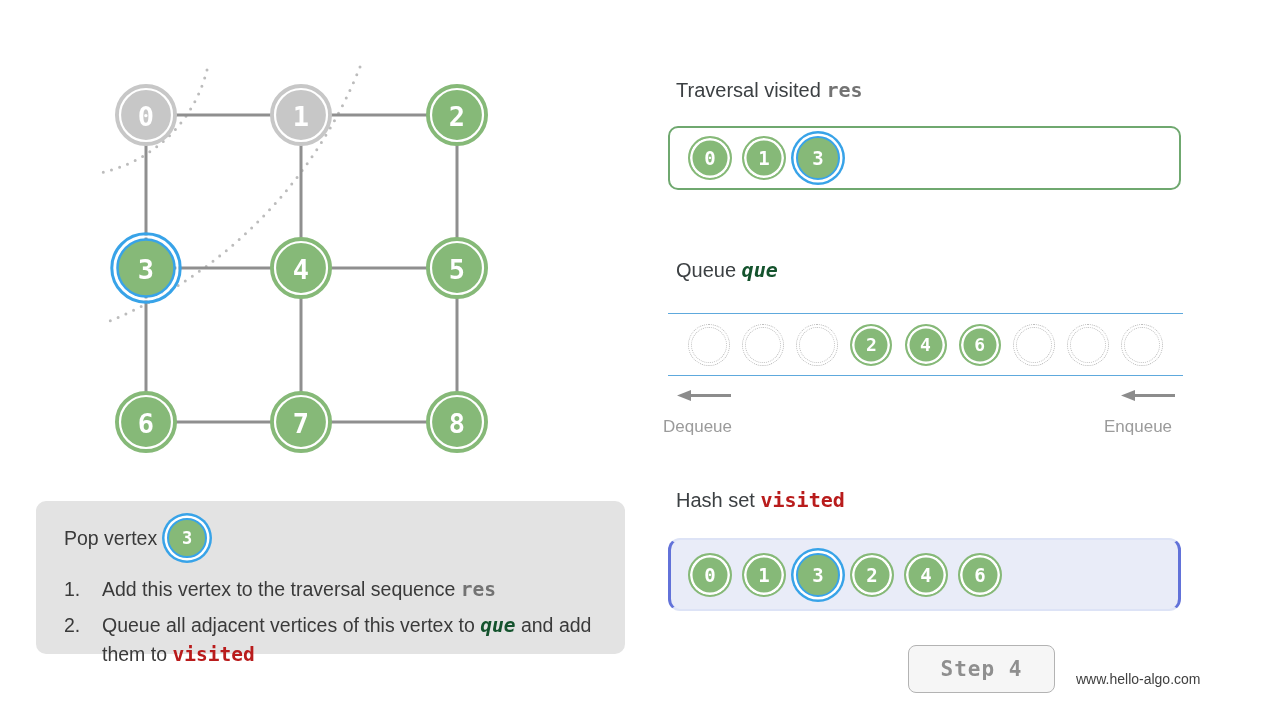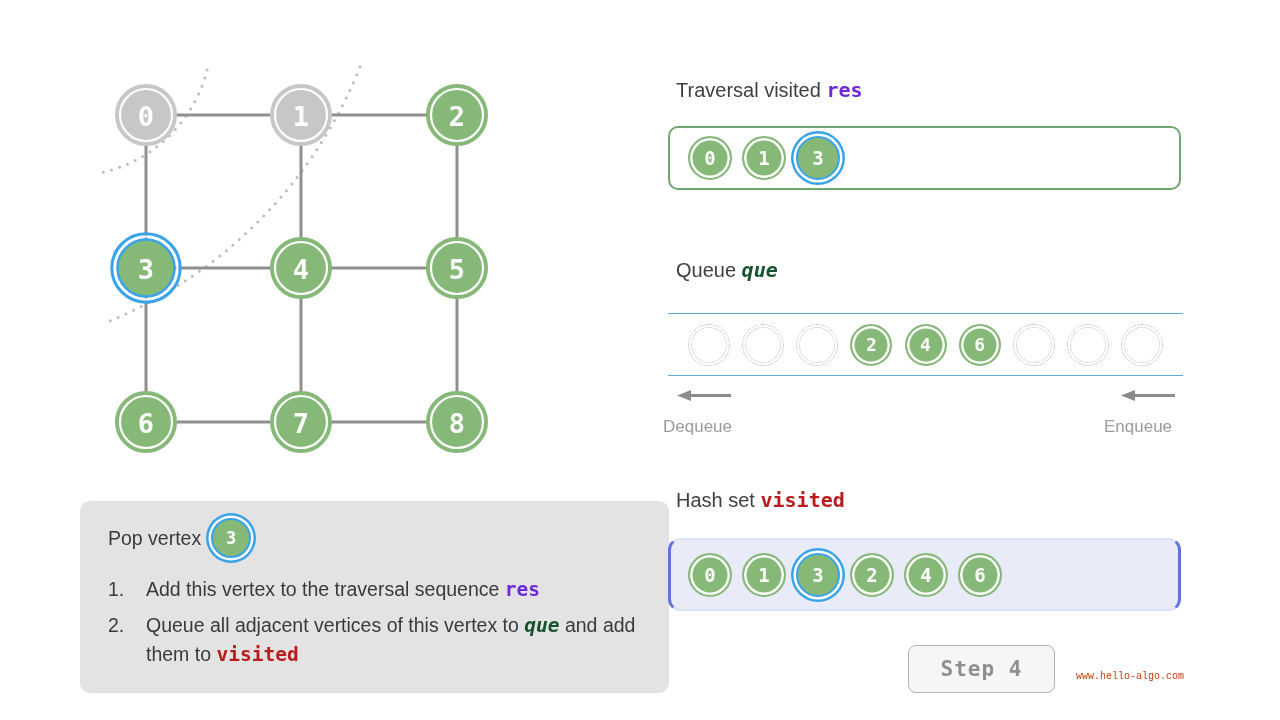--- a/index.html
+++ b/index.html
@@ -15,7 +15,7 @@
   #queue-heading{top:258px;}
   #visited-heading{top:488px;}
   .kw{font-family:"DejaVu Sans Mono",monospace;font-weight:bold;}
-  .kw-res{color:#6d28d9;}
+  .kw-res{color:#737373;}
   .kw-que{color:#14532d;font-style:italic;}
   .kw-visited{color:#b91c1c;}
 

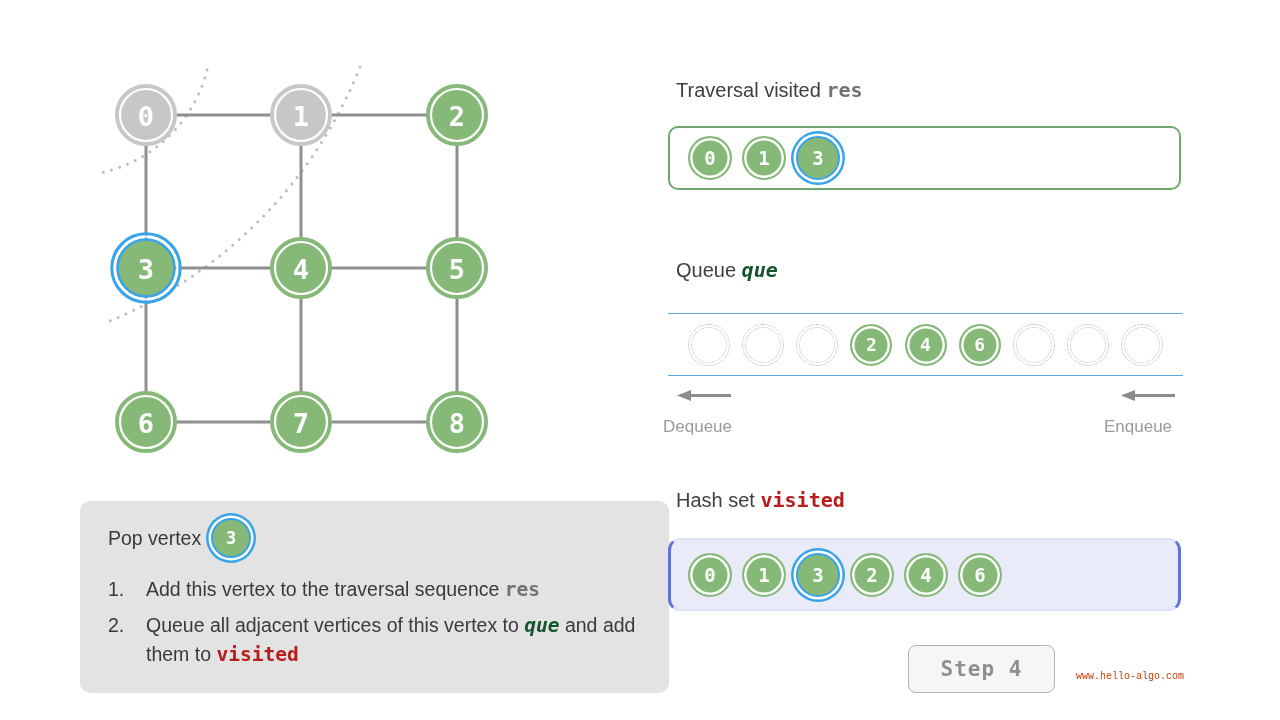--- a/index.html
+++ b/index.html
@@ -54,8 +54,8 @@
                border-radius:12px;display:flex;align-items:center;gap:10px;padding-left:17px;}
 
   
-  .explain{position:absolute;left:36px;top:501px;width:589px;height:192px;background:#e3e3e3;
-           border-radius:10px;color:#3a3a3a;font-size:19.5px;margin-left:44px;}
+  .explain{position:absolute;left:36px;top:501px;width:589px;height:153px;background:#e3e3e3;
+           border-radius:10px;color:#3a3a3a;font-size:19.5px;}
   .explain-intro{position:absolute;left:28px;top:15px;height:44px;display:flex;align-items:center;}
   .explain-list{position:absolute;left:28px;top:74px;right:16px;}
   .explain-item{display:flex;line-height:29px;margin-bottom:7px;}

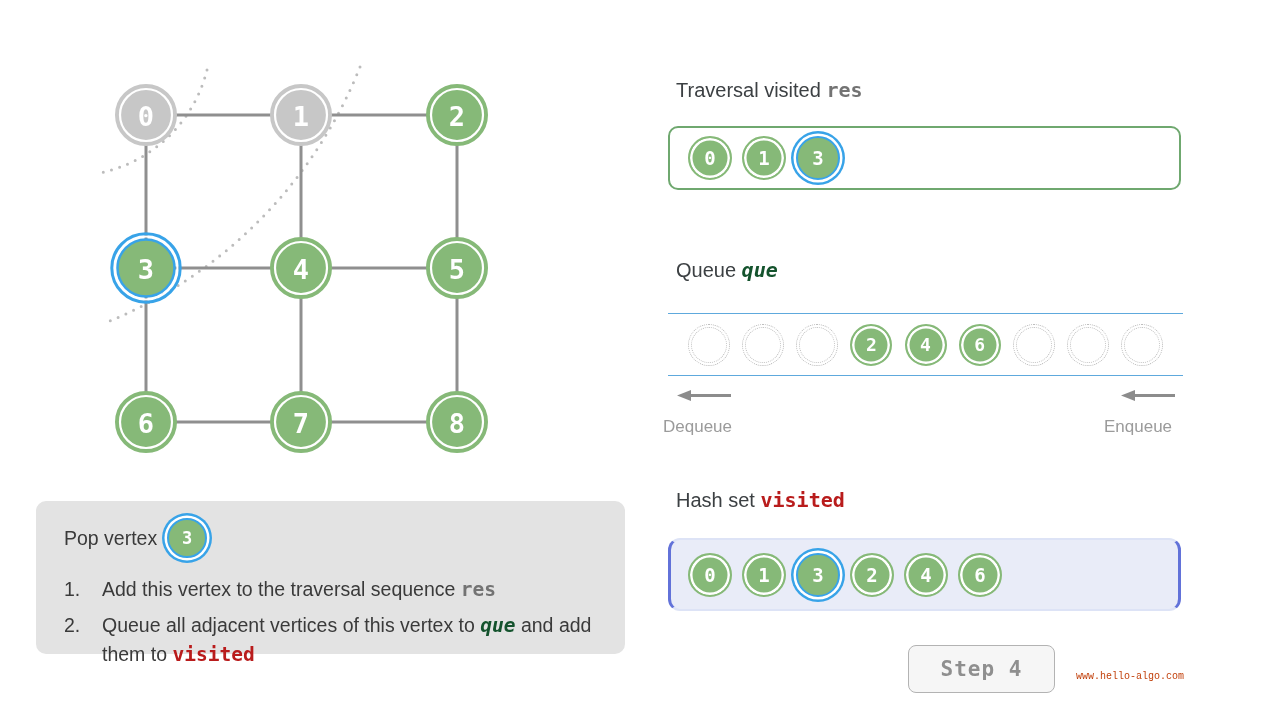--- a/index.html
+++ b/index.html
@@ -67,8 +67,8 @@
             background:#f6f6f6;border:1.5px solid #b3b3b3;border-radius:8px;
             display:flex;align-items:center;justify-content:center;
             font-family:"DejaVu Sans Mono",monospace;font-weight:bold;font-size:21px;color:#8f8f8f;letter-spacing:1px;}
-  .watermark{position:absolute;left:1076px;top:671px;font-family:Liberation Mono, monospace;
-             font-size:10px;color:#c2410c;}
+  .watermark{position:absolute;left:1076px;top:671px;font-family:Liberation Sans, sans-serif;
+             font-size:14px;color:#404040;}
 </style>
 </head>
 <body>

